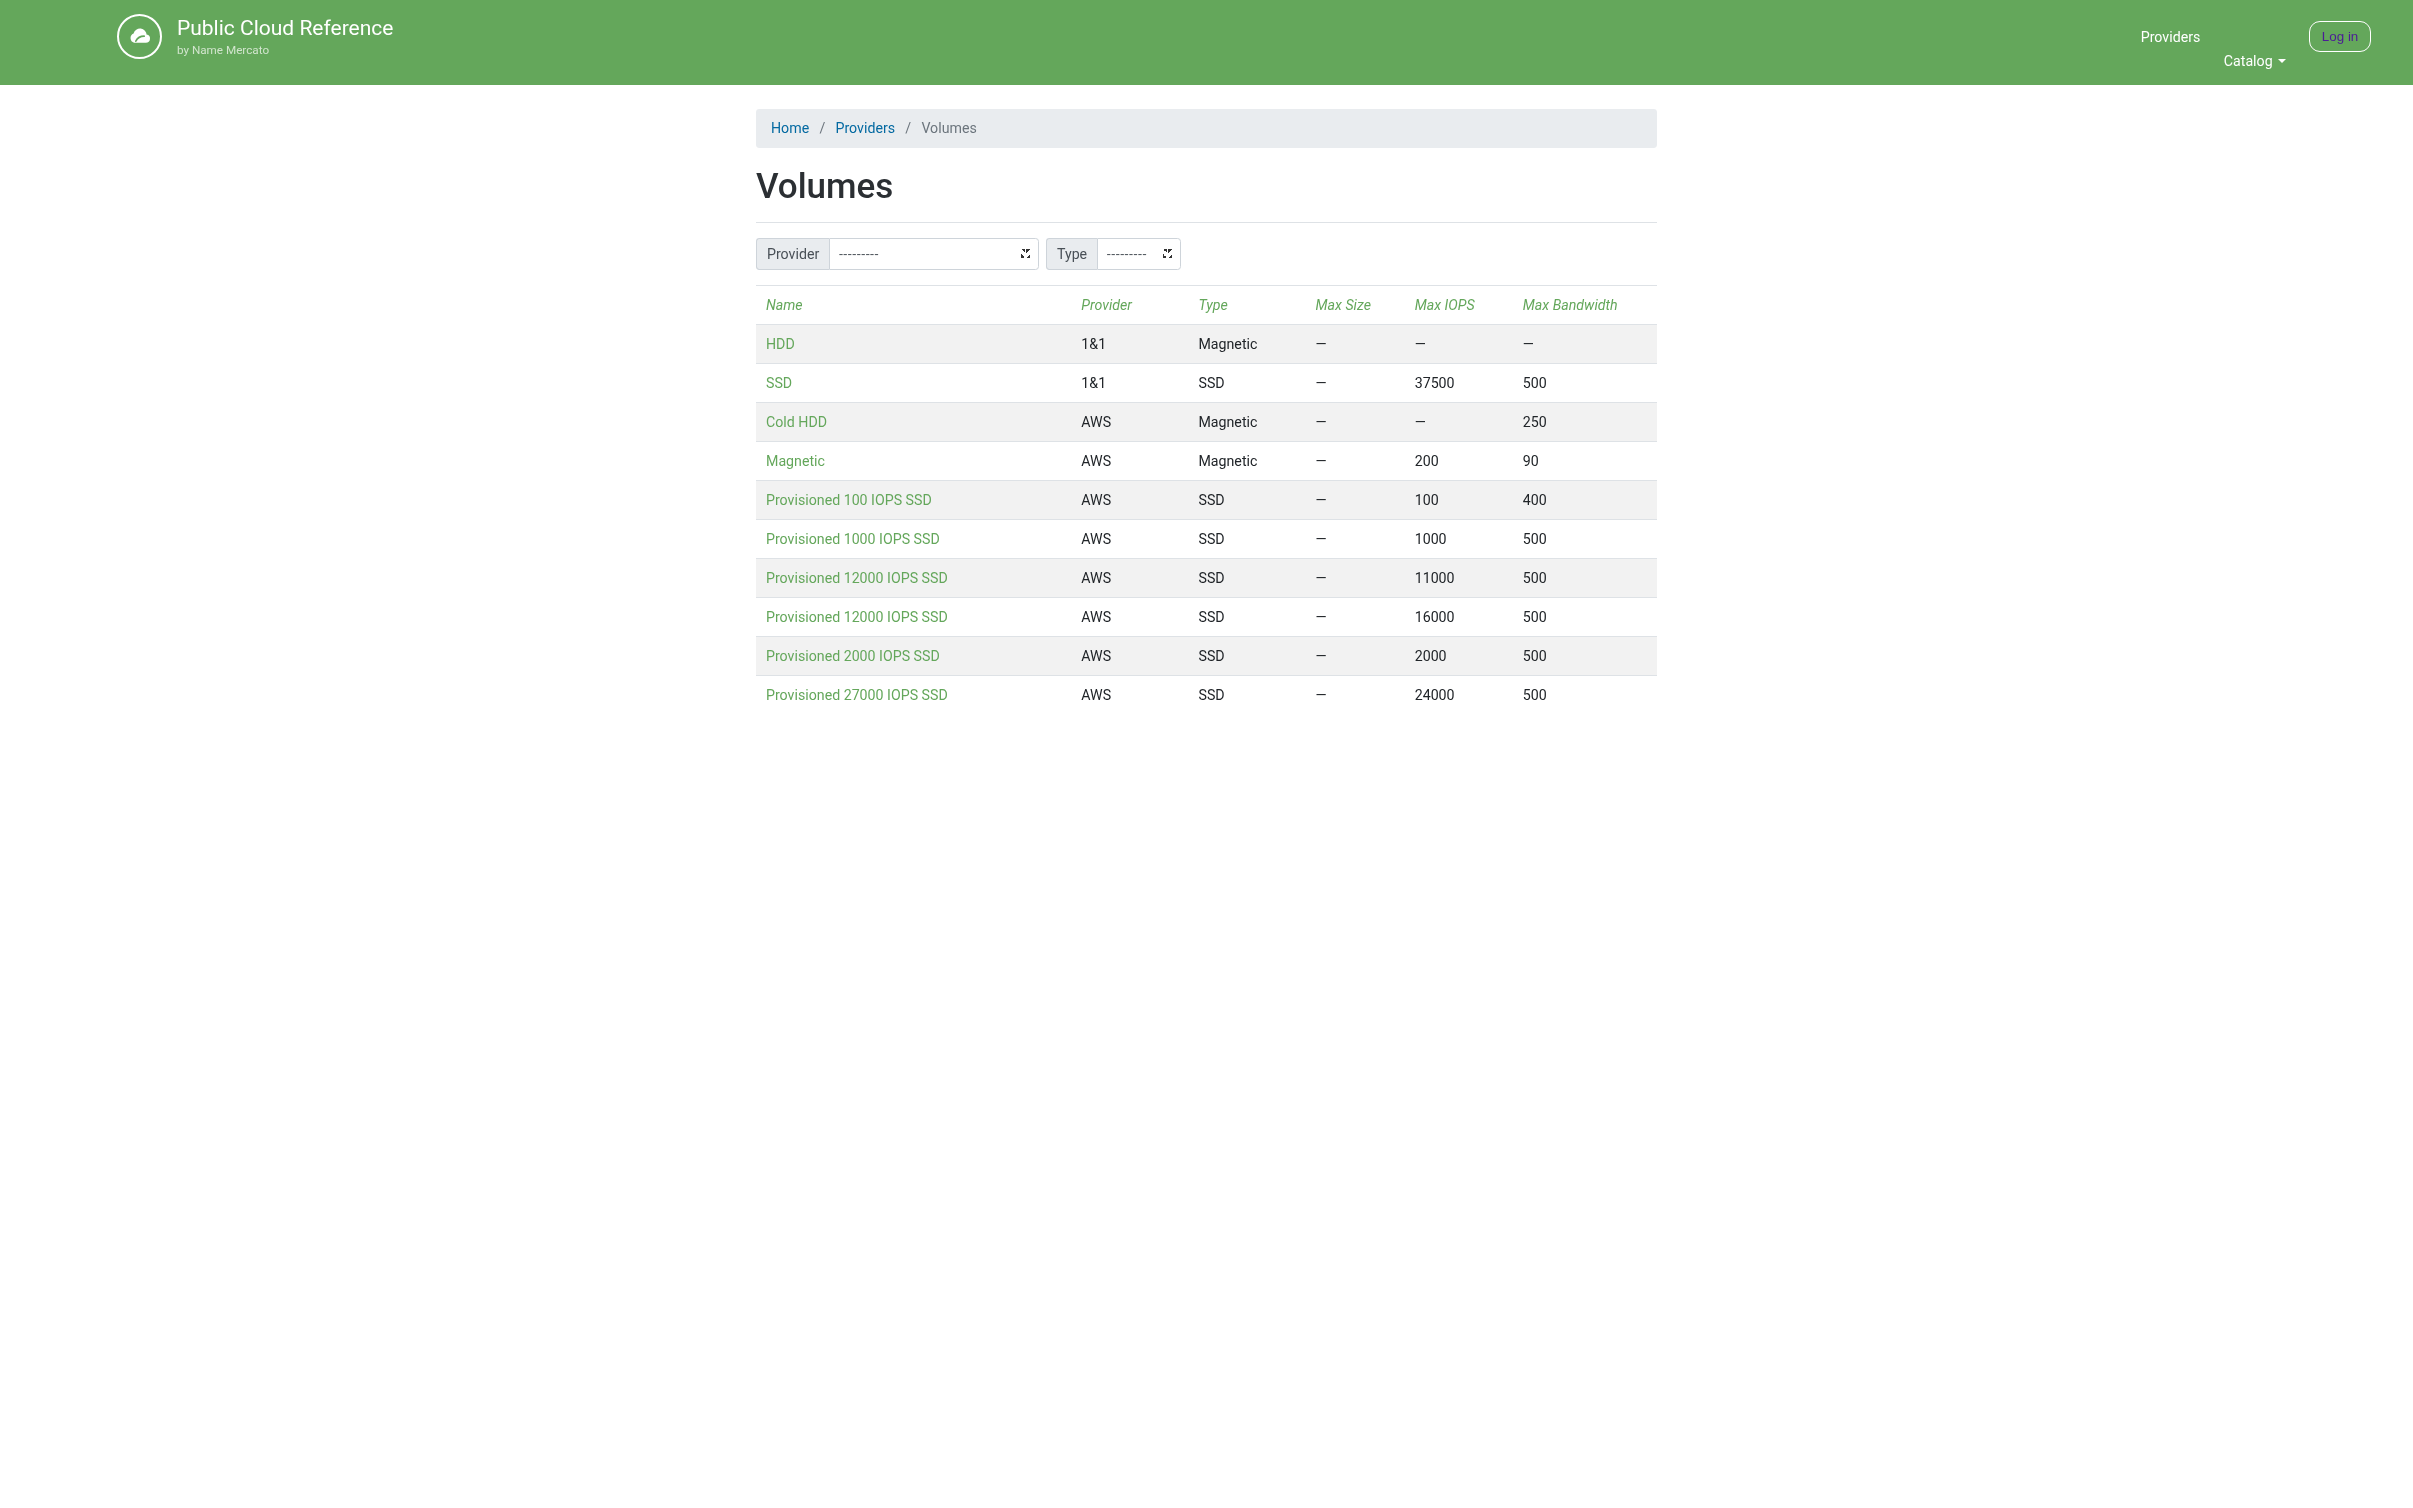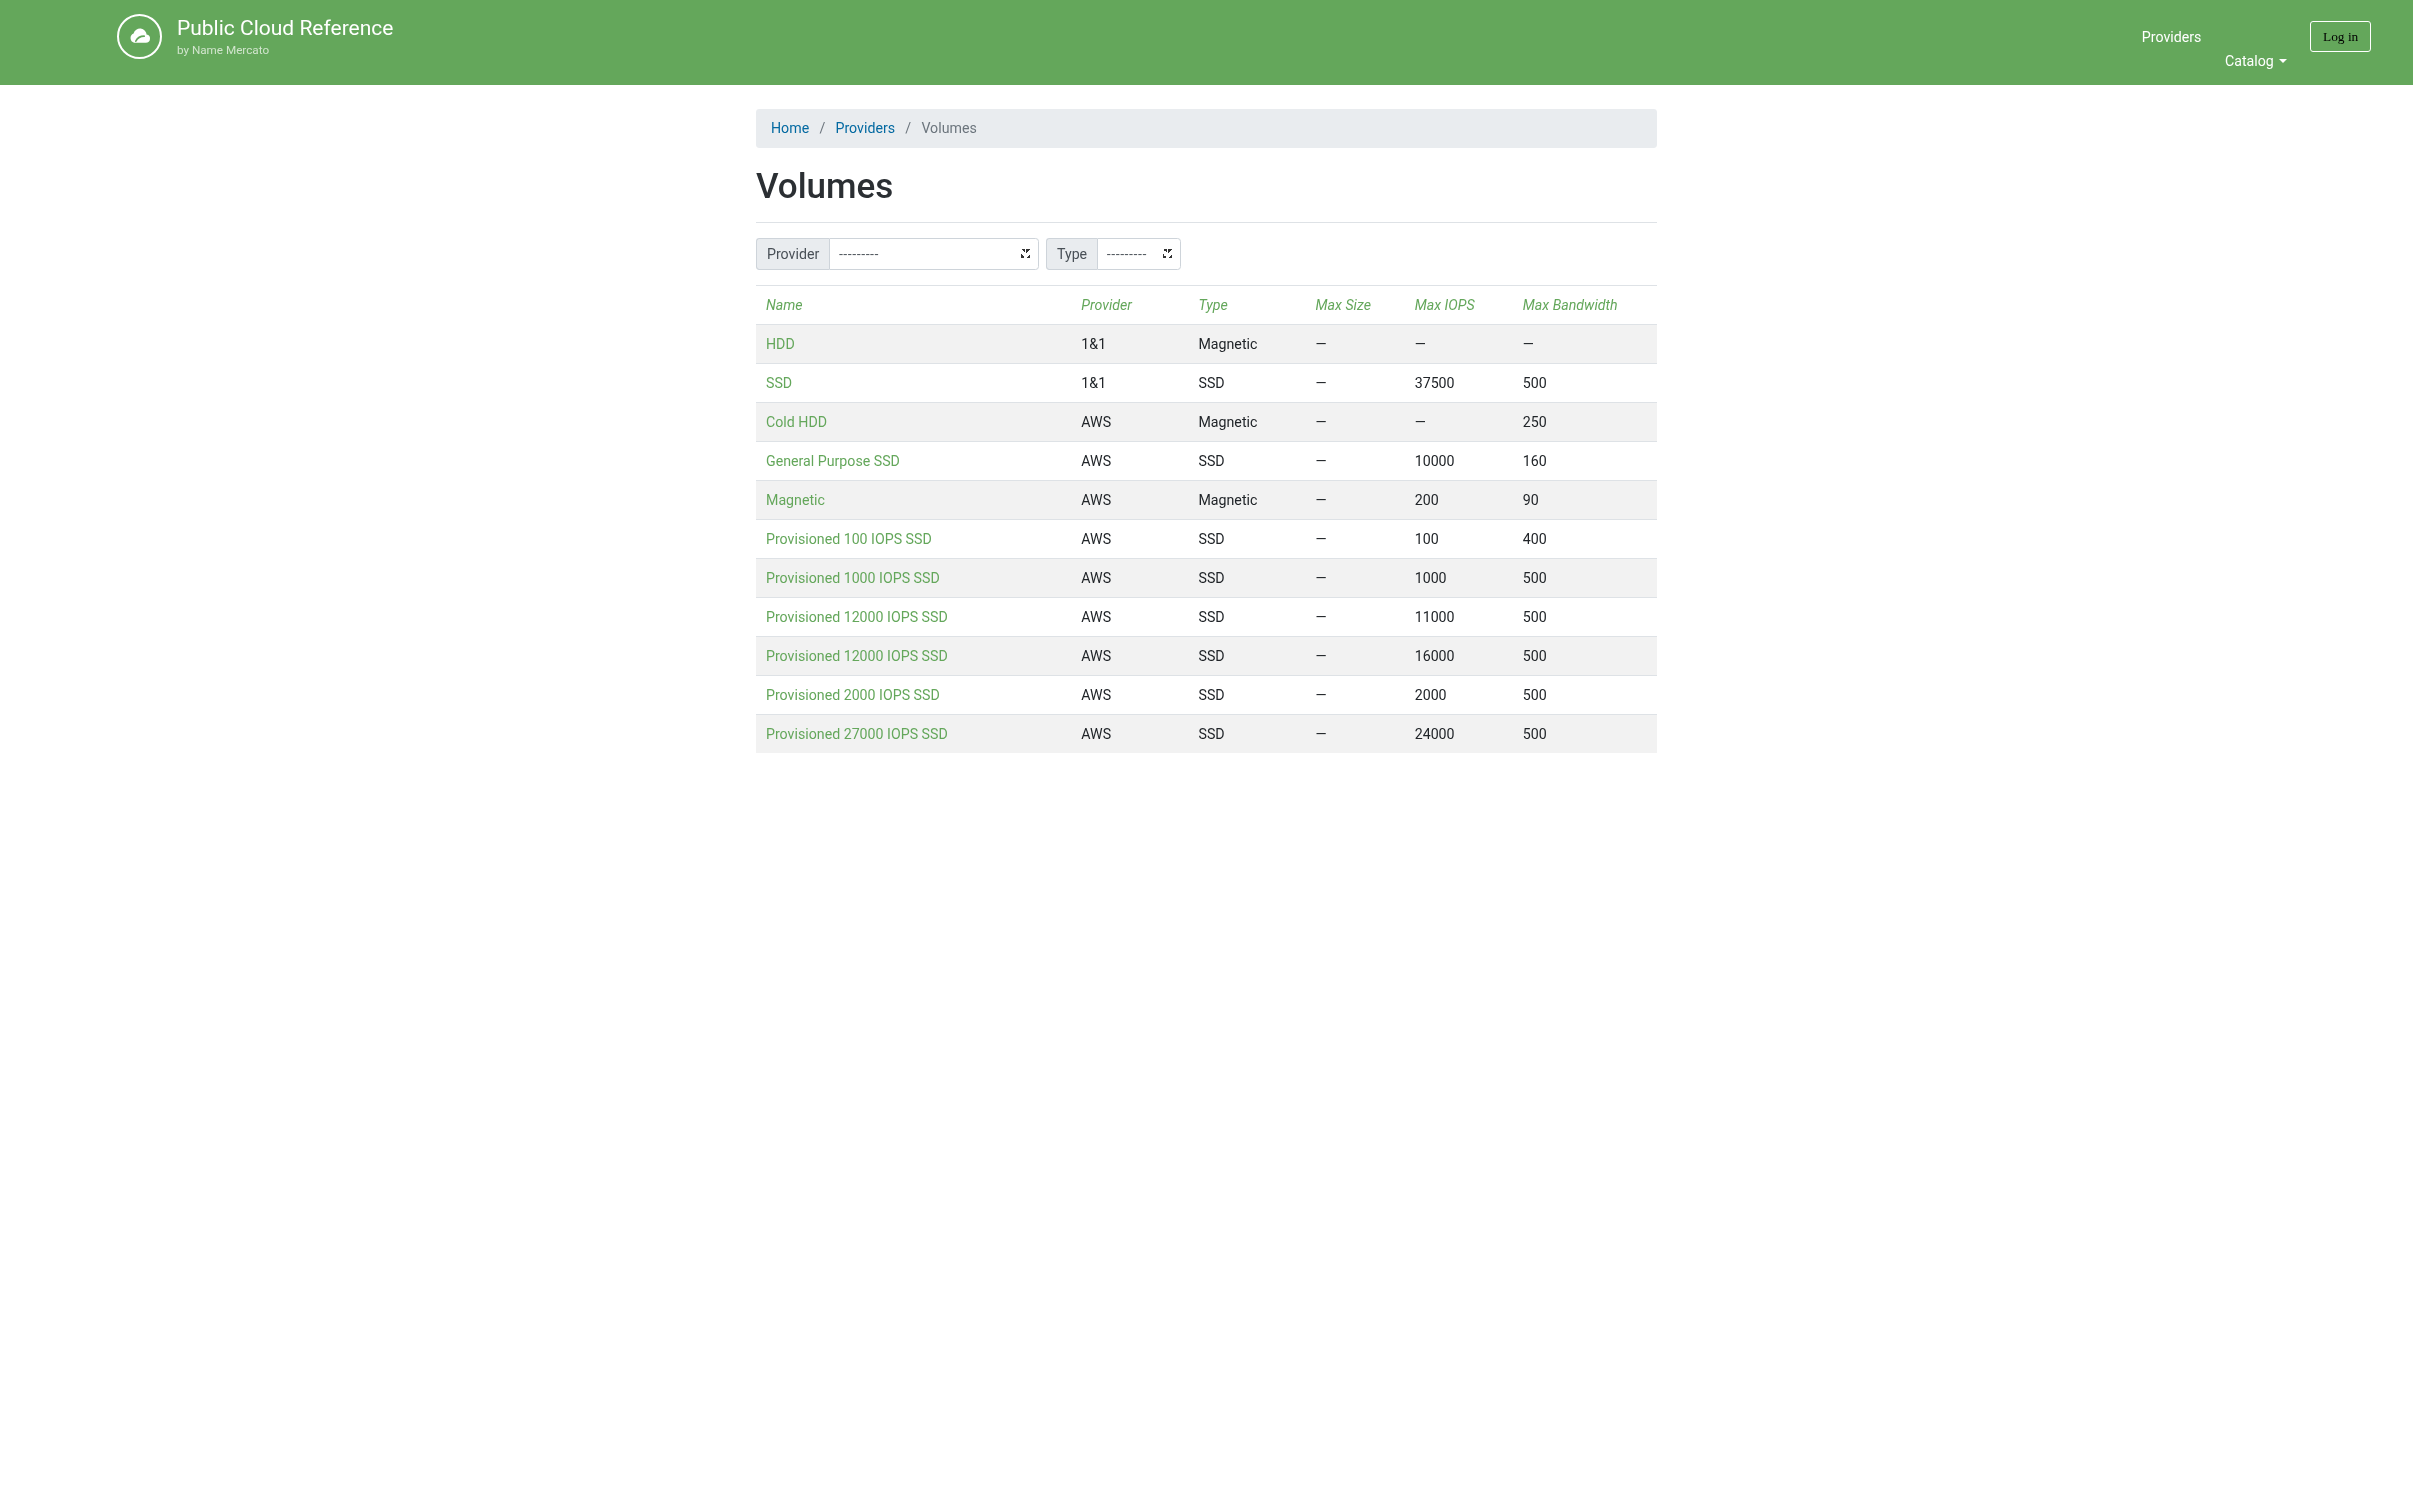--- a/index.html
+++ b/index.html
@@ -48,13 +48,12 @@
   }
   .login-btn {
     border: 0.8px solid #fff;
-    border-radius: 3px;
+    border-radius: 11px;
     padding: 6.7px 11.7px;
-    color: #000000;
+    color: #4c1d95;
     background: transparent;
     font-size: 13.4px;
     cursor: pointer;
-    font-family: Liberation Serif, serif;
   }
   .container {
     max-width: 901px;

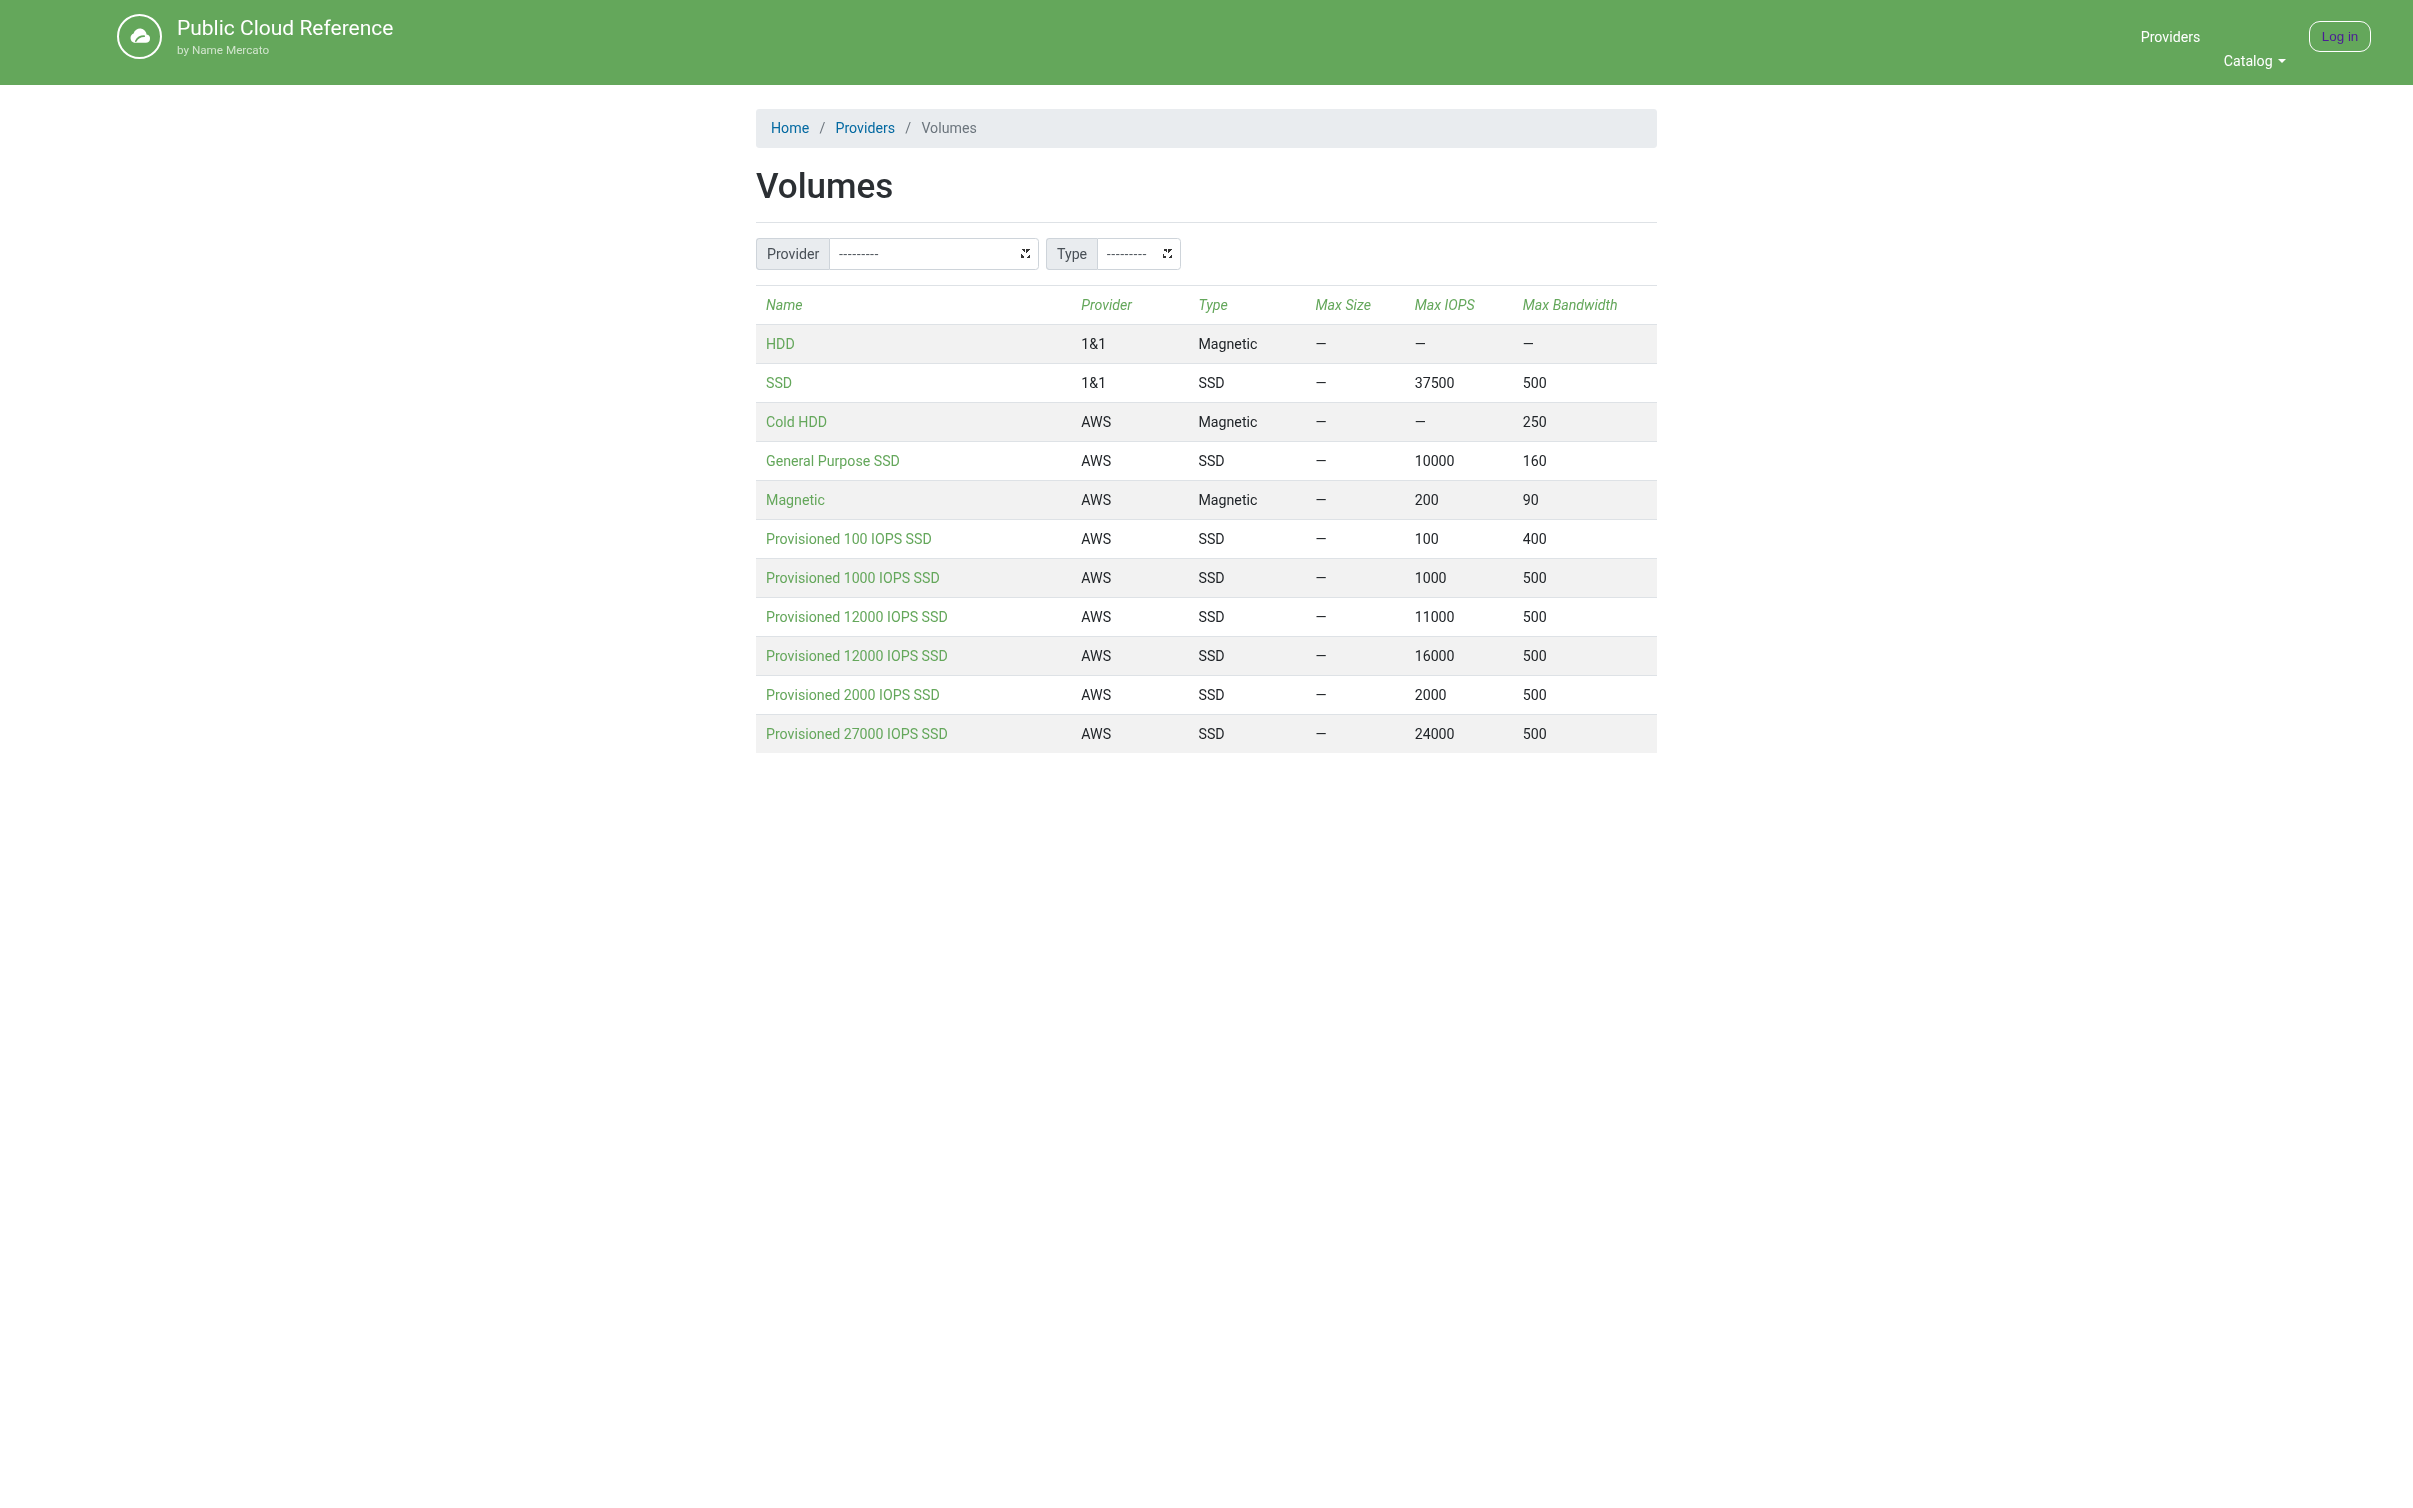--- a/index.html
+++ b/index.html
@@ -219,14 +219,6 @@
           <td>250</td>
         </tr>
         <tr>
-          <td class="name"><a href="#">General Purpose SSD</a></td>
-          <td>AWS</td>
-          <td>SSD</td>
-          <td>—</td>
-          <td>10000</td>
-          <td>160</td>
-        </tr>
-        <tr>
           <td class="name"><a href="#">Magnetic</a></td>
           <td>AWS</td>
           <td>Magnetic</td>

